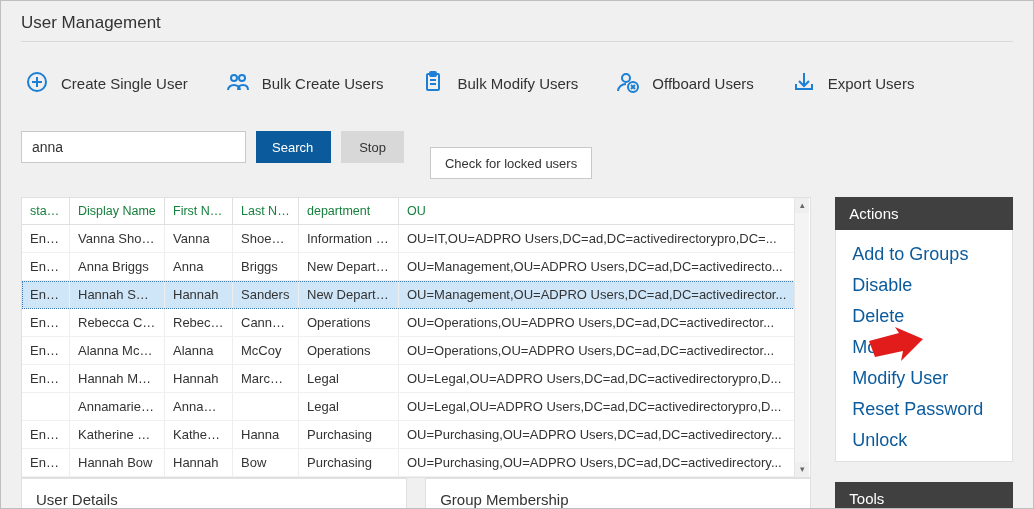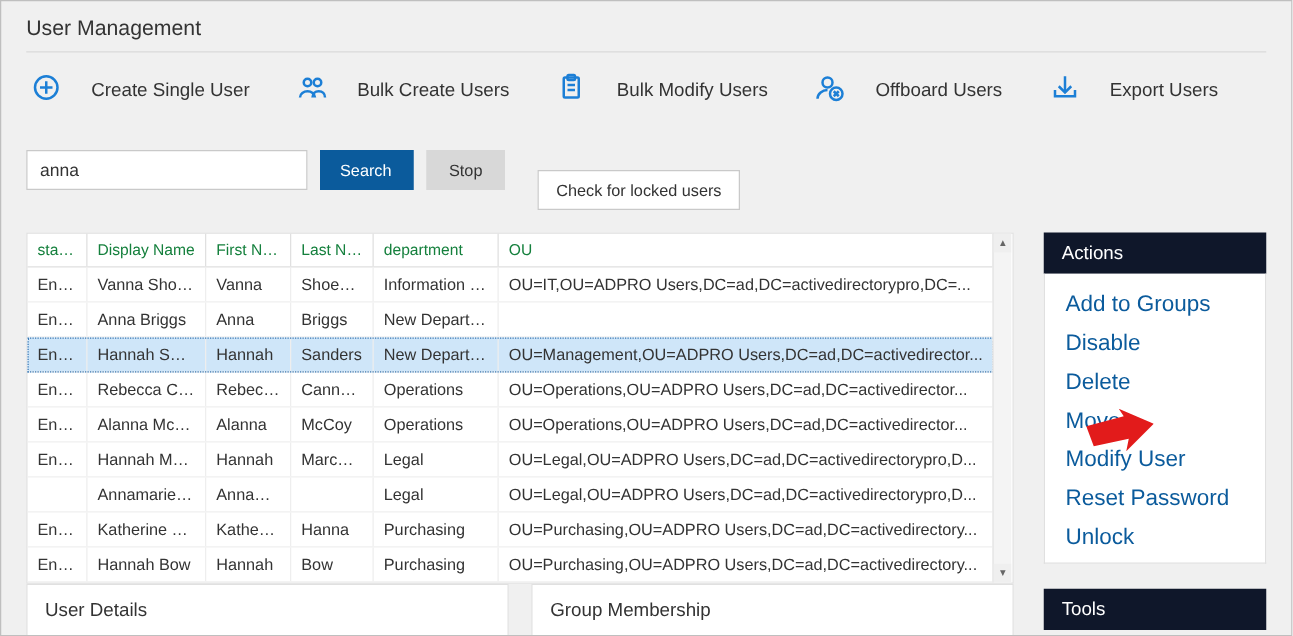--- a/index.html
+++ b/index.html
@@ -35,10 +35,11 @@
   .tool {
     display: flex;
     align-items: center;
-    gap: 24px;
+    gap: 12px;
     font-size: 15px;
     color: #333;
     cursor: pointer;
+    margin-top: 12px;
   }
   .tool svg { width: 24px; height: 24px; }
   .search-row {

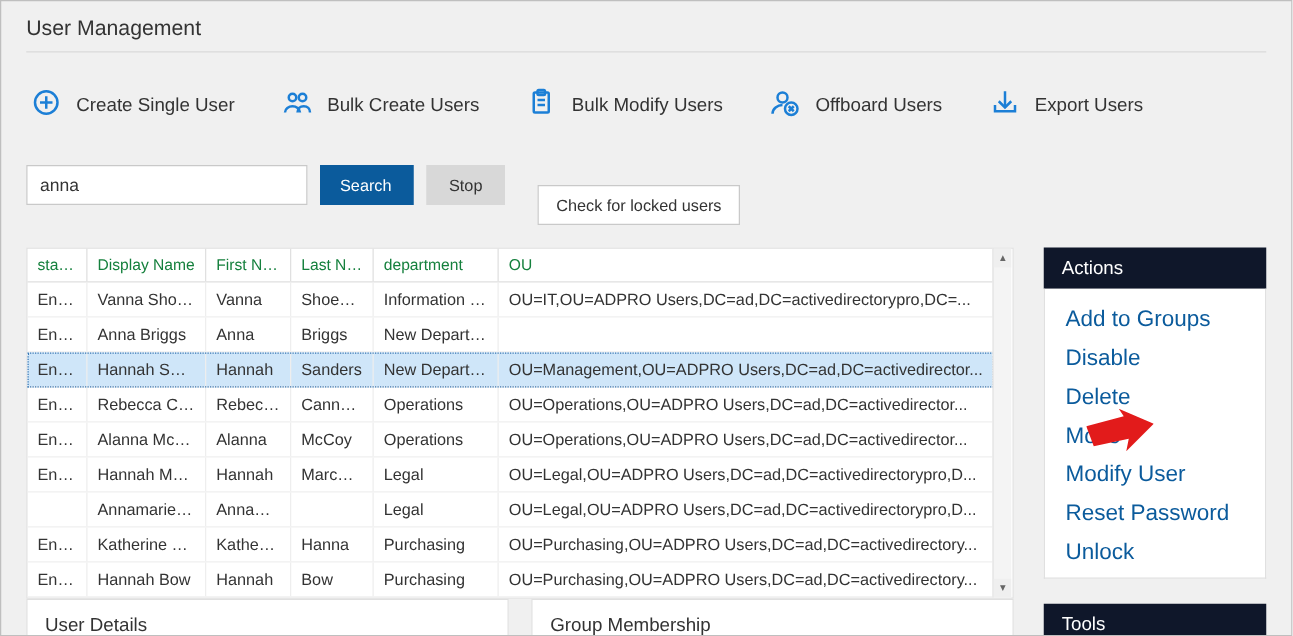--- a/index.html
+++ b/index.html
@@ -130,7 +130,7 @@
   .scroll-btn.top { top: 0; }
   .scroll-btn.bot { bottom: 0; }
   .panel-head {
-    background: #0f172a;
+    background: #404040;
     color: #fff;
     padding: 8px 14px;
     font-size: 15px;

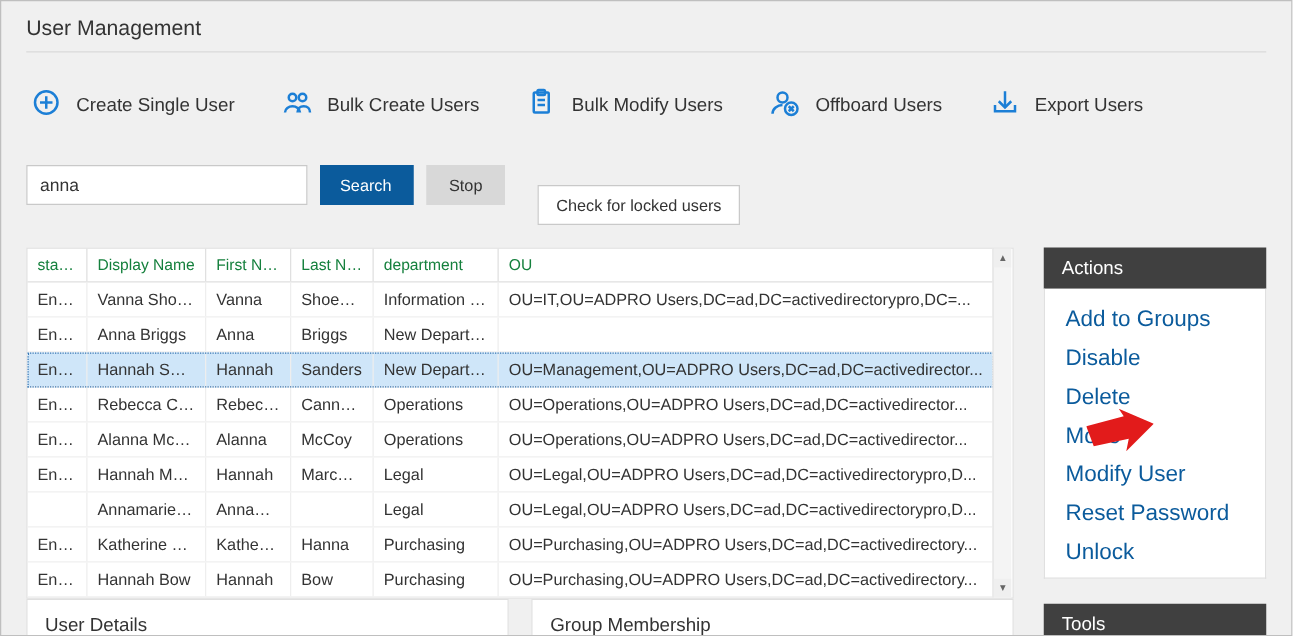--- a/index.html
+++ b/index.html
@@ -255,6 +255,7 @@
                 <div class="cell c-fn">Anna</div>
                 <div class="cell c-ln">Briggs</div>
                 <div class="cell c-dept">New Department</div>
+                <div class="cell c-ou">OU=Management,OU=ADPRO Users,DC=ad,DC=activedirecto...</div>
               </div>
               <div class="grid-row row-selected">
                 <div class="cell c-status">Ena...</div>

